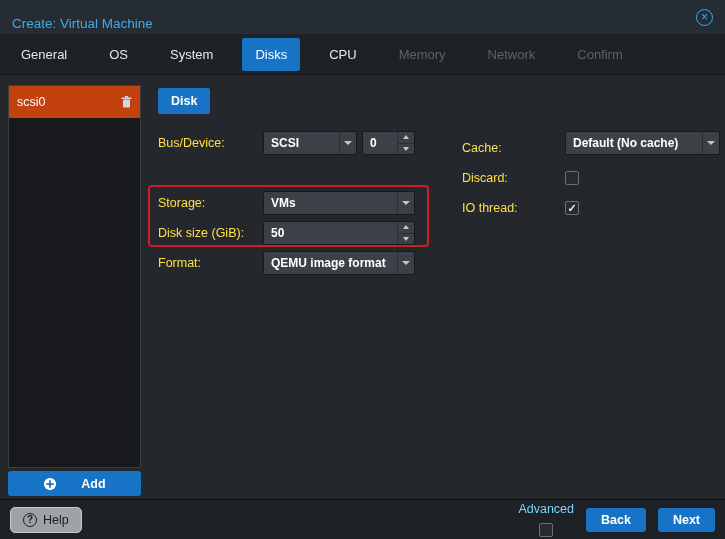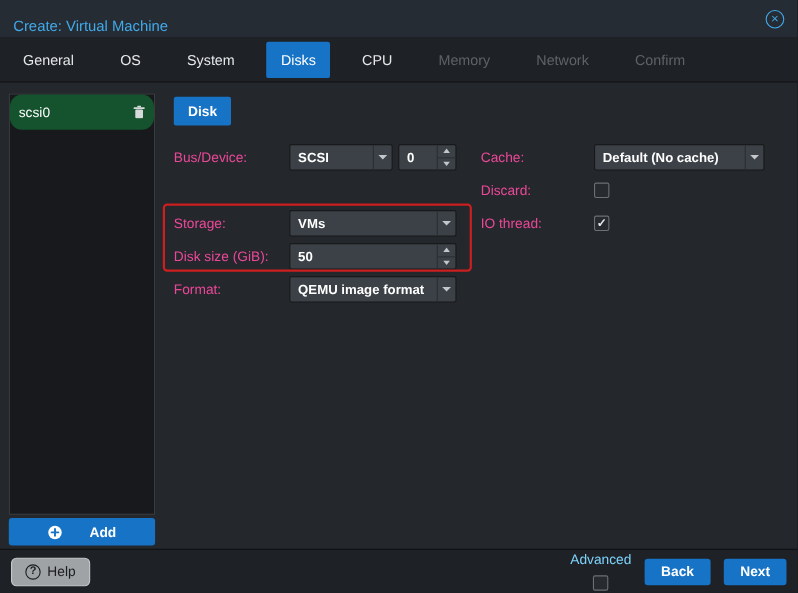--- a/index.html
+++ b/index.html
@@ -27,7 +27,7 @@
   
   .diskpanel{position:absolute;left:8px;top:10px;width:133px;height:383px;background:#17191c;border:1px solid #3a3d40;}
   .diskitem{height:25px;display:flex;align-items:center;justify-content:space-between;padding:16px 8px;
-    background:#14532d;color:#fff;font-size:12.5px;cursor:pointer;border-radius:11px;}
+    background:#c2410c;color:#fff;font-size:12.5px;cursor:pointer;}
   .trash{display:flex;align-items:center;cursor:pointer;}
 
   .addbtn{position:absolute;left:8px;top:396px;width:133px;height:25px;background:#1673c5;color:#fff;

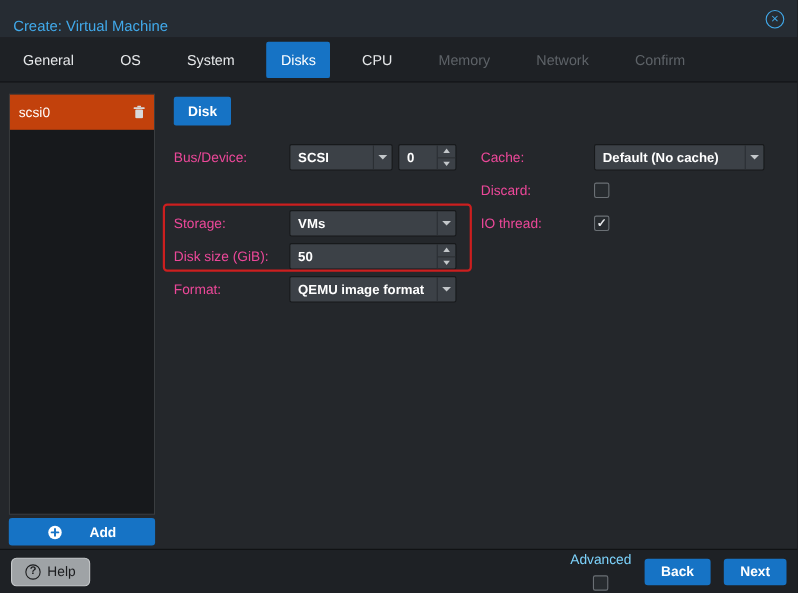--- a/index.html
+++ b/index.html
@@ -41,7 +41,7 @@
 
   
   .row{position:absolute;display:flex;align-items:center;height:24px;}
-  .row .lbl{color:#ec4899;font-size:12.5px;flex:none;}
+  .row .lbl{color:#fde047;font-size:12.5px;flex:none;}
   .lcol .lbl{width:105px;}
   .rcol .lbl{width:103px;}
   .r1{top:56px;} .r2{top:86px;} .r3{top:116px;} .r4{top:146px;} .r5{top:176px;}

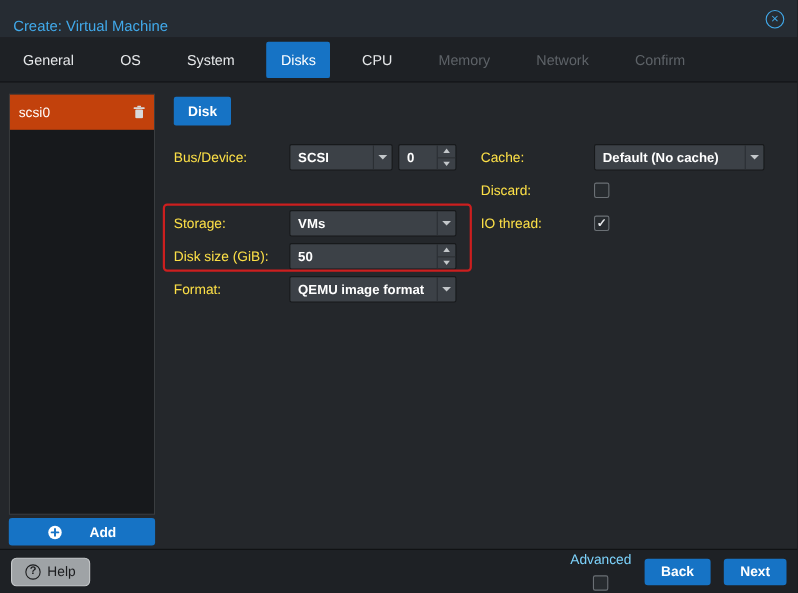--- a/index.html
+++ b/index.html
@@ -46,7 +46,7 @@
   .rcol .lbl{width:103px;}
   .r1{top:56px;} .r2{top:86px;} .r3{top:116px;} .r4{top:146px;} .r5{top:176px;}
   .lcol{left:158px;}
-  .rcol{left:437px;}
+  .rcol{left:462px;align-items:flex-end;}
 
   .field{display:flex;align-items:stretch;height:24px;background:#3c4147;border:1px solid #17191b;
     border-radius:2px;color:#fff;font-size:12px;font-weight:bold;cursor:pointer;}

